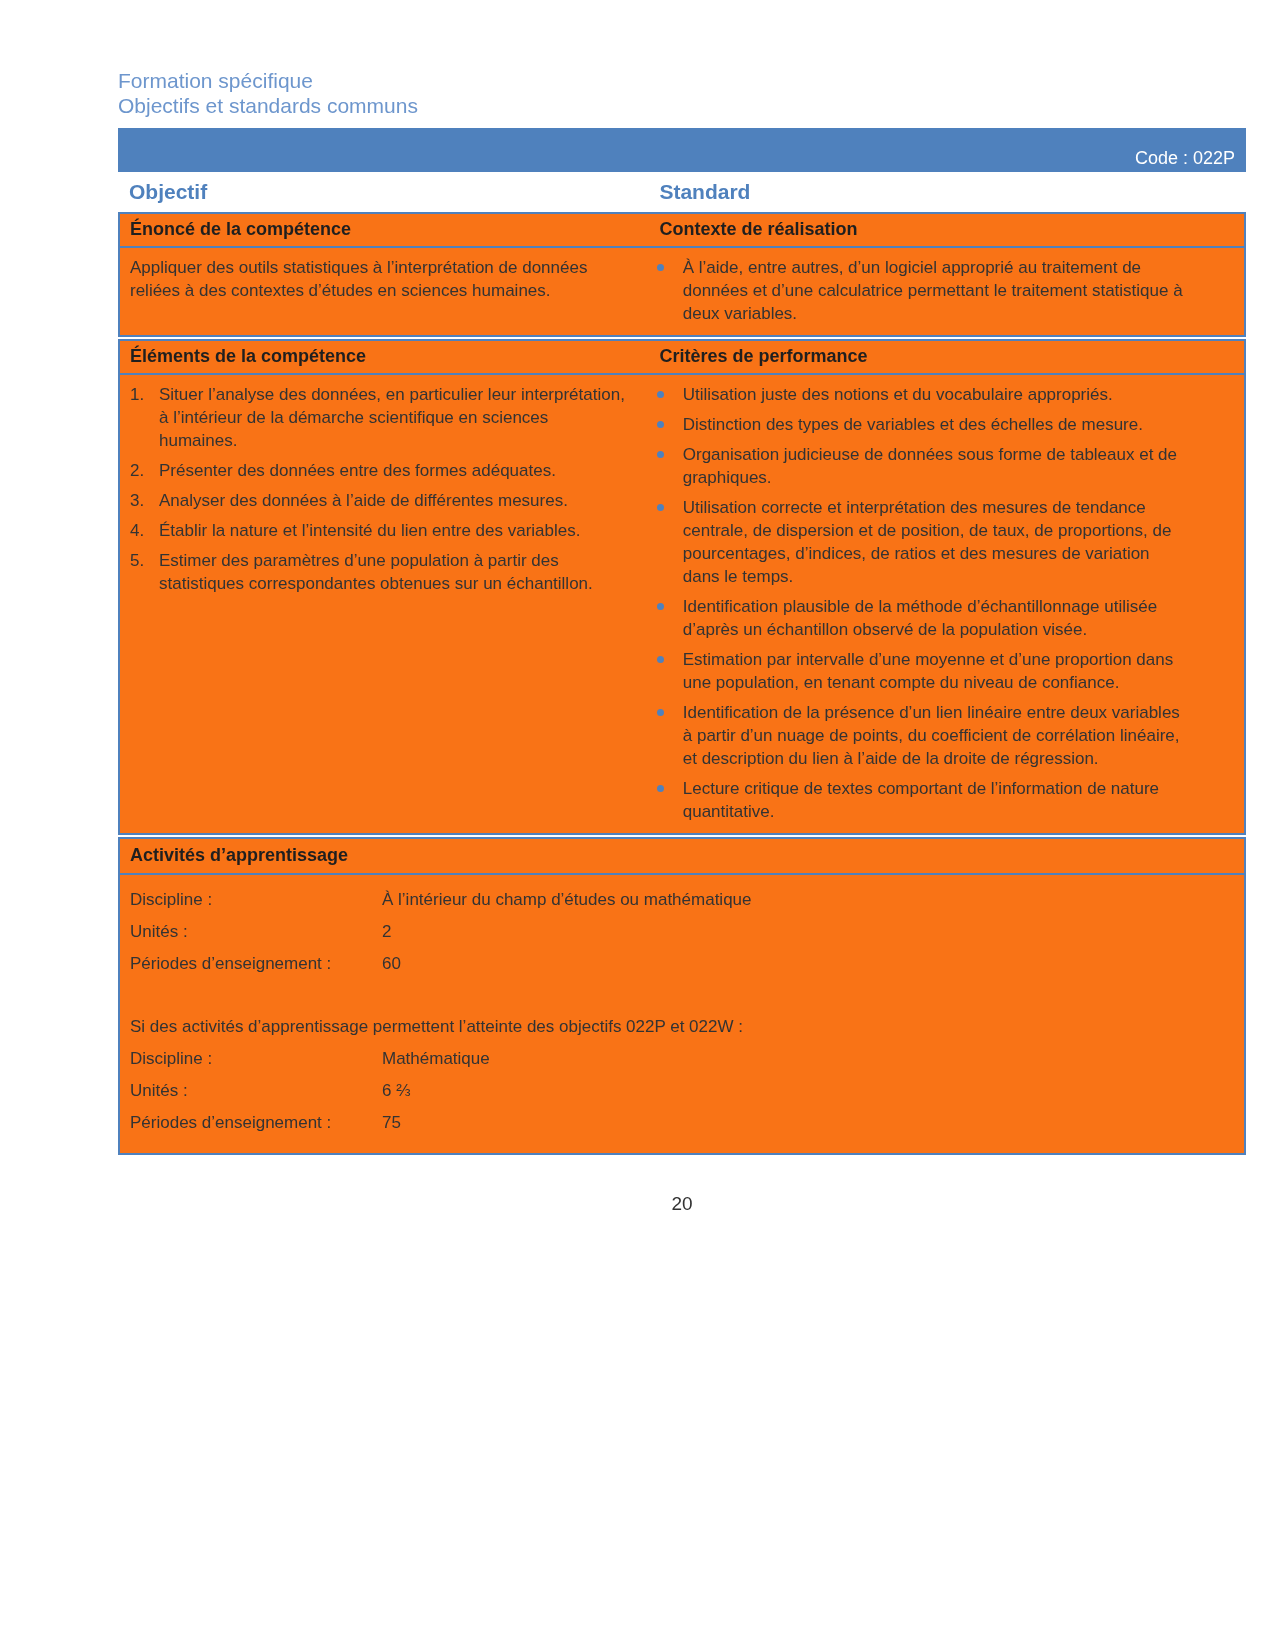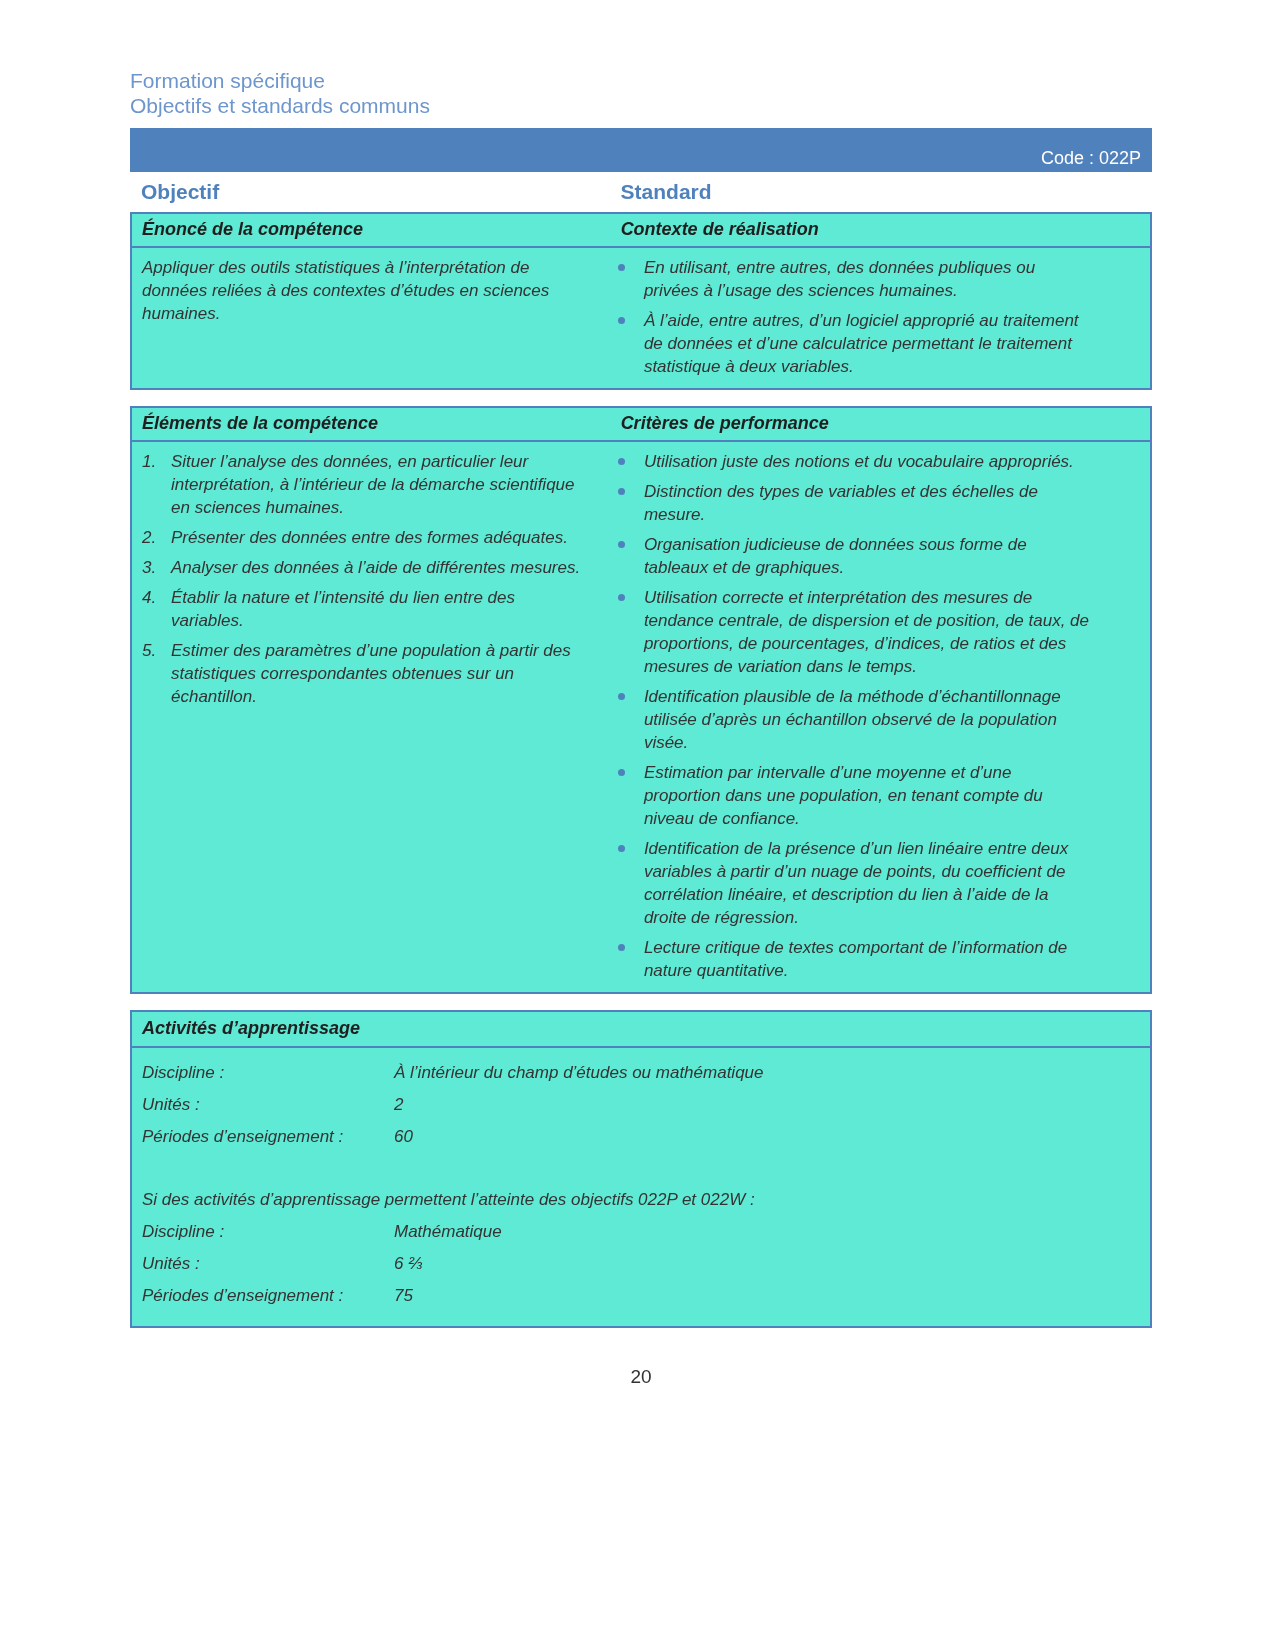--- a/index.html
+++ b/index.html
@@ -16,7 +16,7 @@
     color:var(--text,#333);
     -webkit-font-smoothing:antialiased;
   }
-  .page{position:absolute;left:130px;top:68px;width:1022px;}
+  .page{position:absolute;left:118px;top:68px;width:1128px;}
 
   
   .doc-header{color:var(--header-blue,#6d96cd);font-size:21px;line-height:25px;}

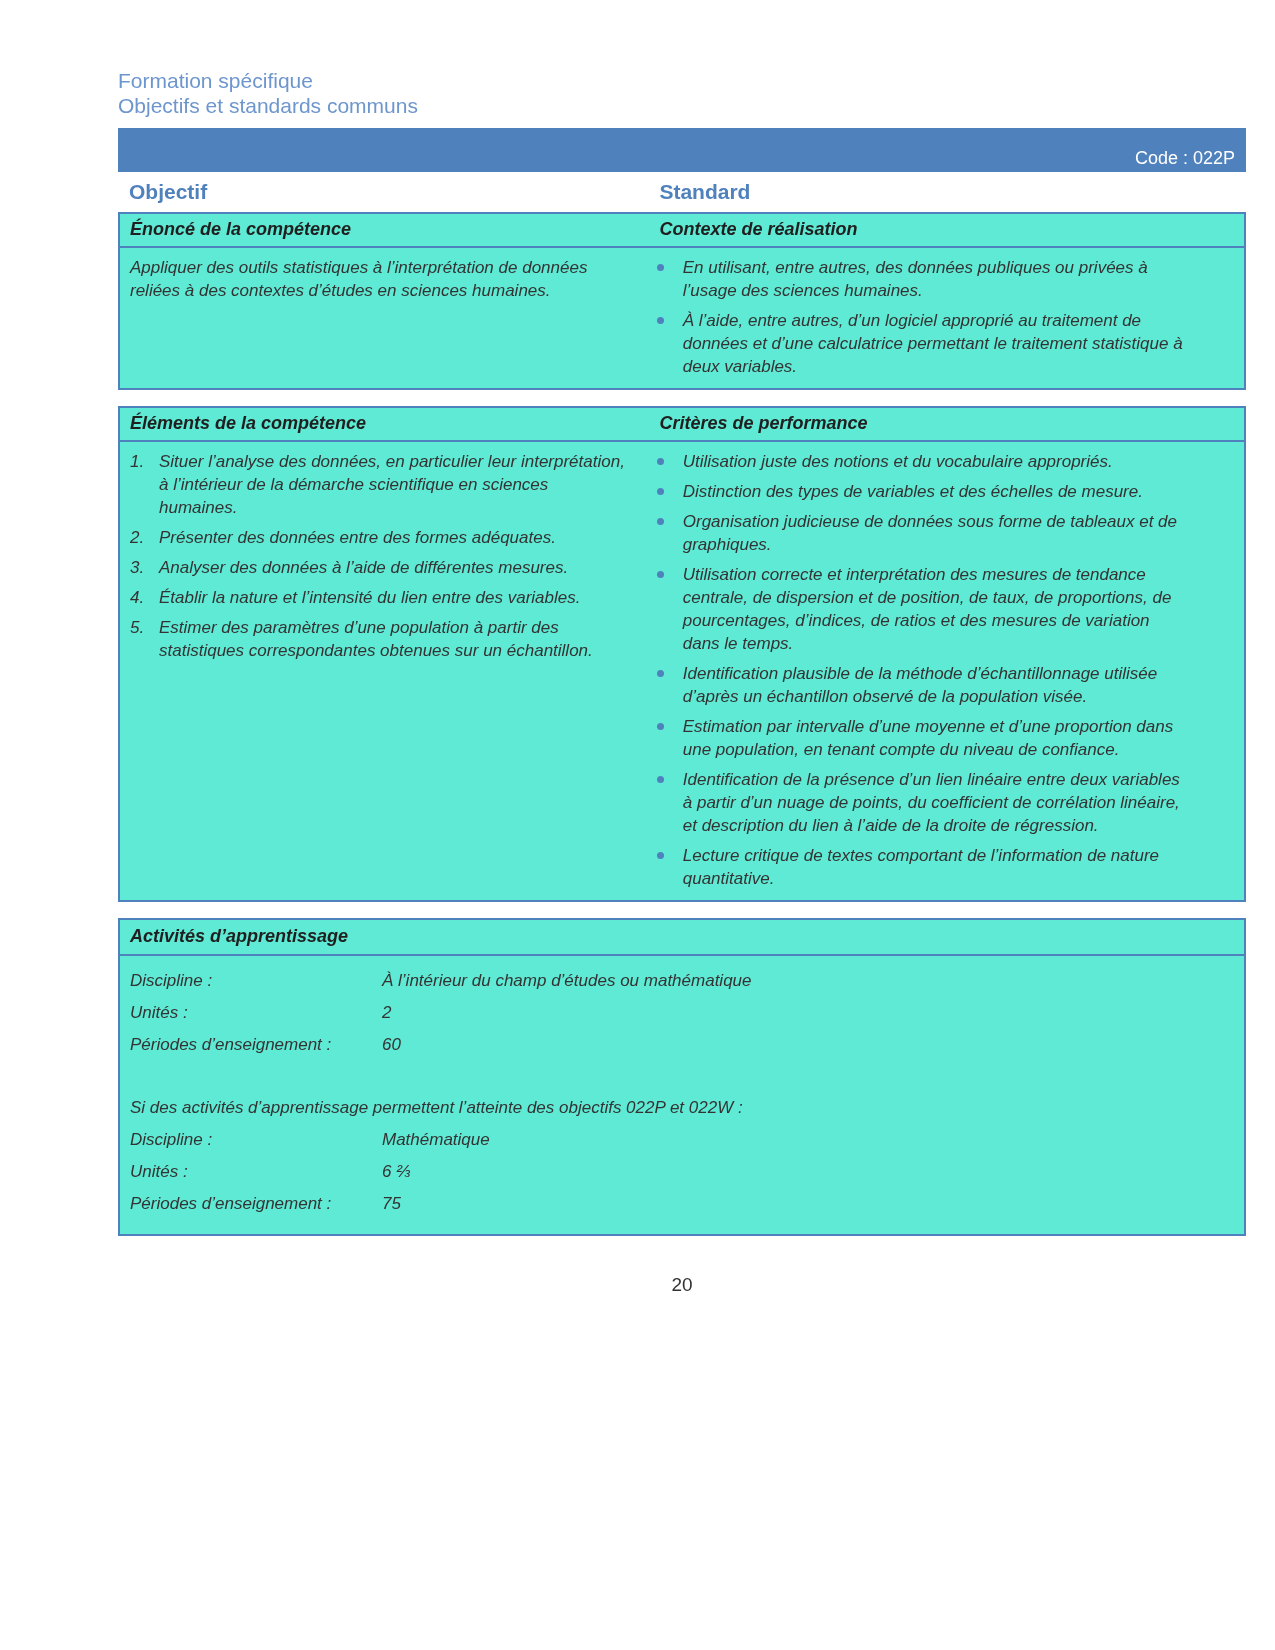--- a/index.html
+++ b/index.html
@@ -29,7 +29,7 @@
   .col-heads .ch-right{width:52%;}
 
   
-  .tbl{border:2px solid var(--accent,#4f81bd);margin-bottom:16px;background:#5eead4;font-style:italic;}
+  .tbl{border:2px solid var(--accent,#4f81bd);margin-bottom:2px;background:#f97316;}
   .tbl-head{display:flex;border-bottom:2px solid var(--accent,#4f81bd);padding:4px 0 5px 0;}
   .th{font-weight:bold;font-size:18px;color:#1f1f1f;line-height:23px;}
   .cell-l{width:48%;padding-left:10px;padding-right:26px;}

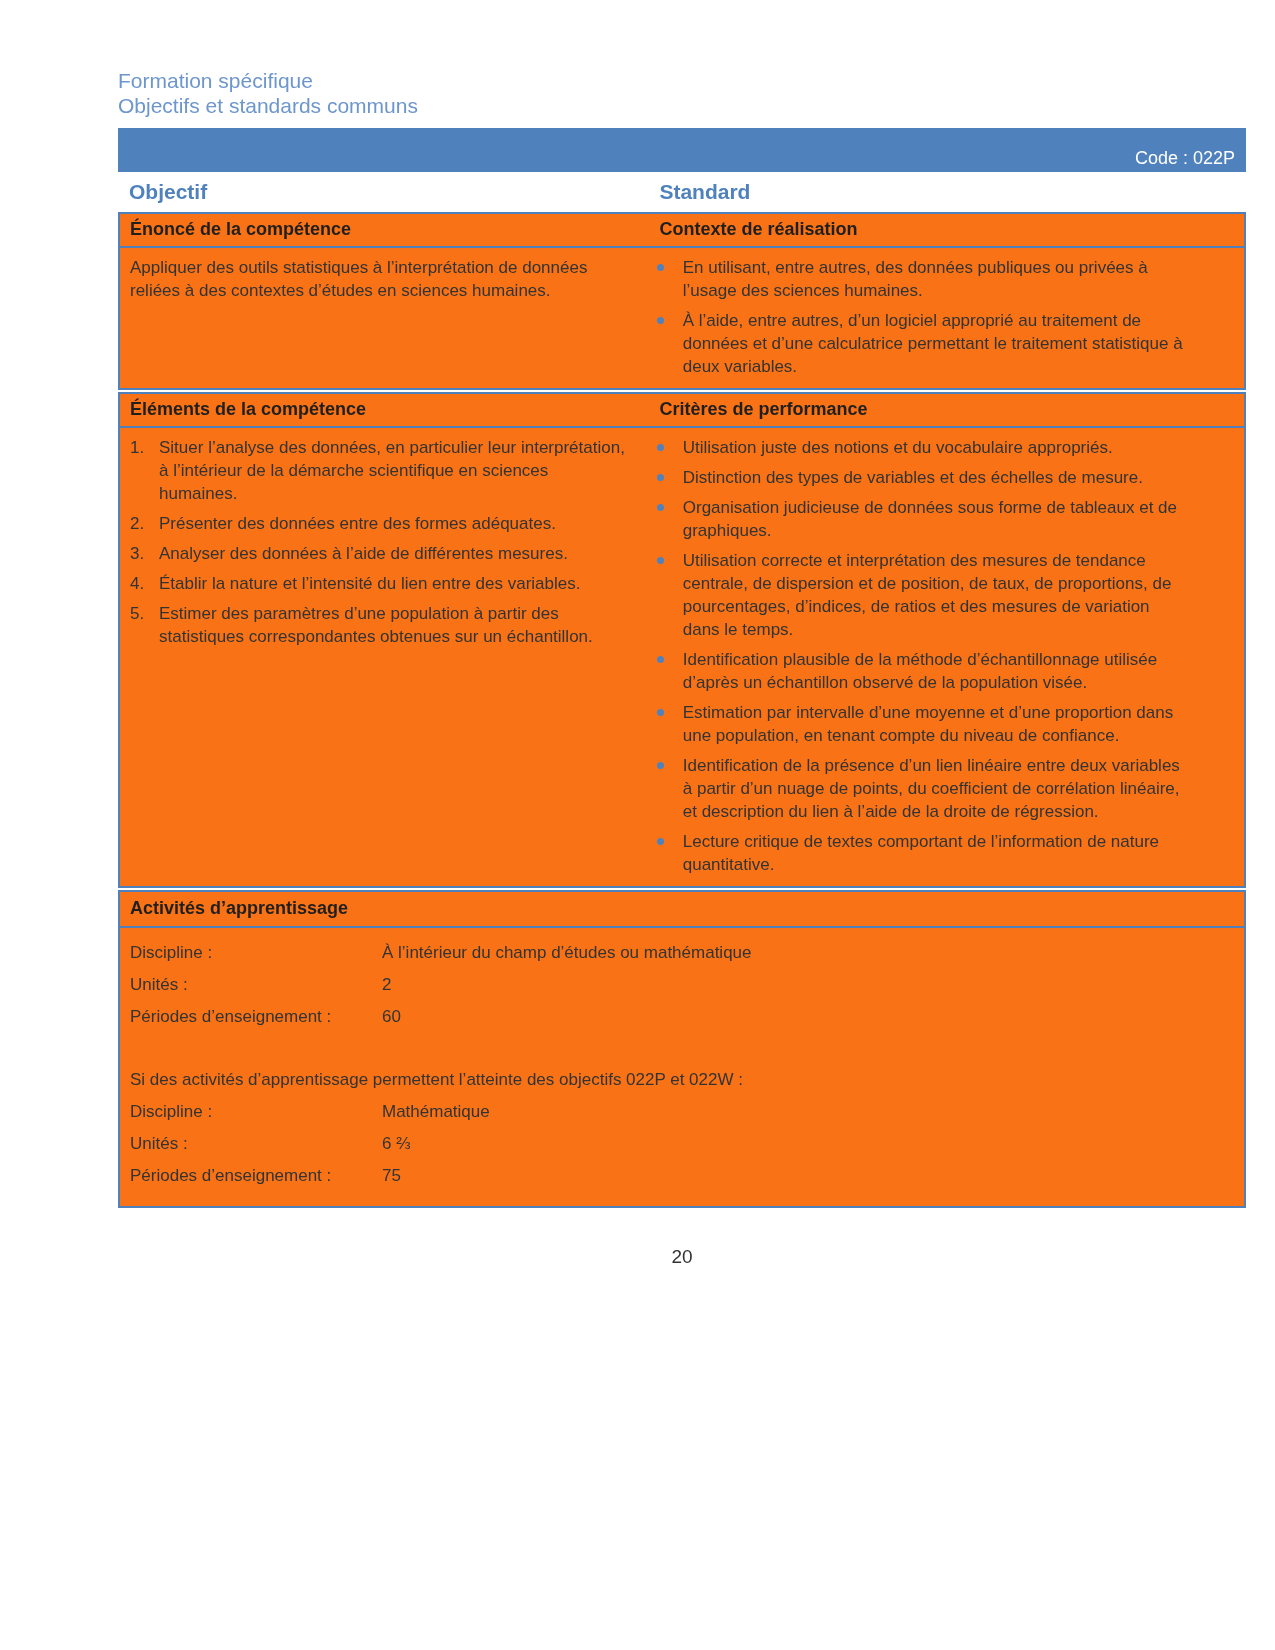--- a/index.html
+++ b/index.html
@@ -93,10 +93,6 @@
       <div class="cell-r">
         <div class="bullet-item">
           <span class="bullet"></span>
-          <span class="itxt">En utilisant, entre autres, des données publiques ou privées à l’usage des sciences humaines.</span>
-        </div>
-        <div class="bullet-item">
-          <span class="bullet"></span>
           <span class="itxt">À l’aide, entre autres, d’un logiciel approprié au traitement de données et d’une calculatrice permettant le traitement statistique à deux variables.</span>
         </div>
       </div>

